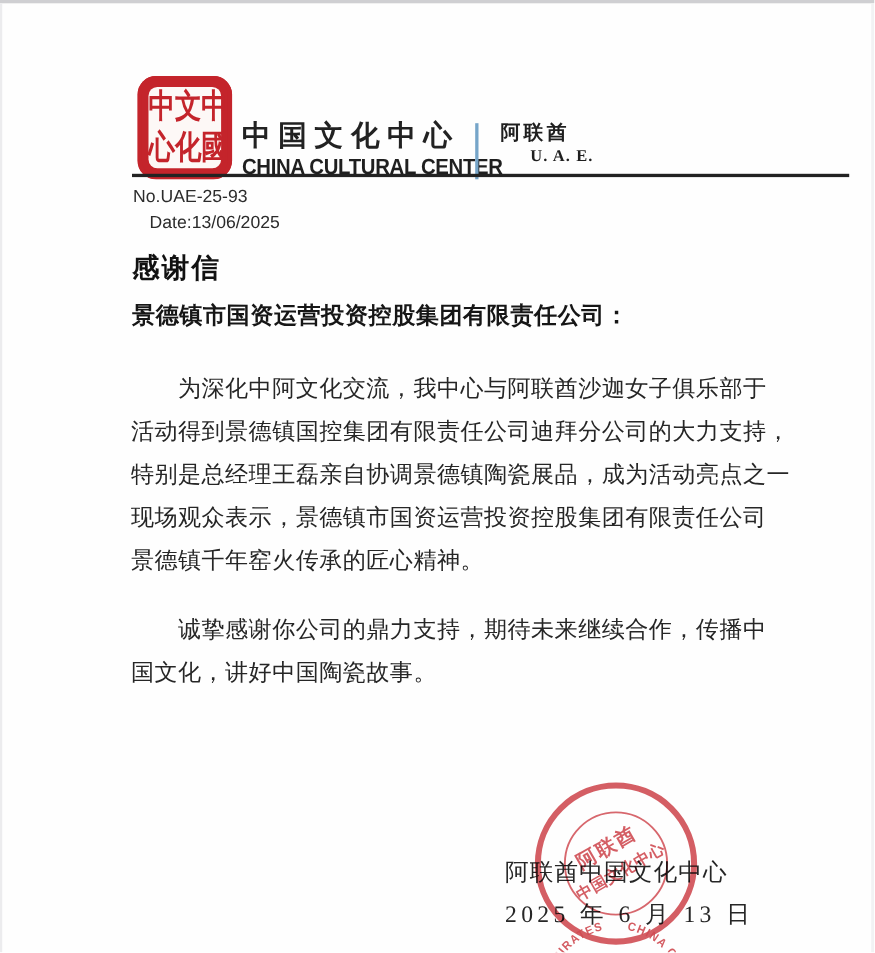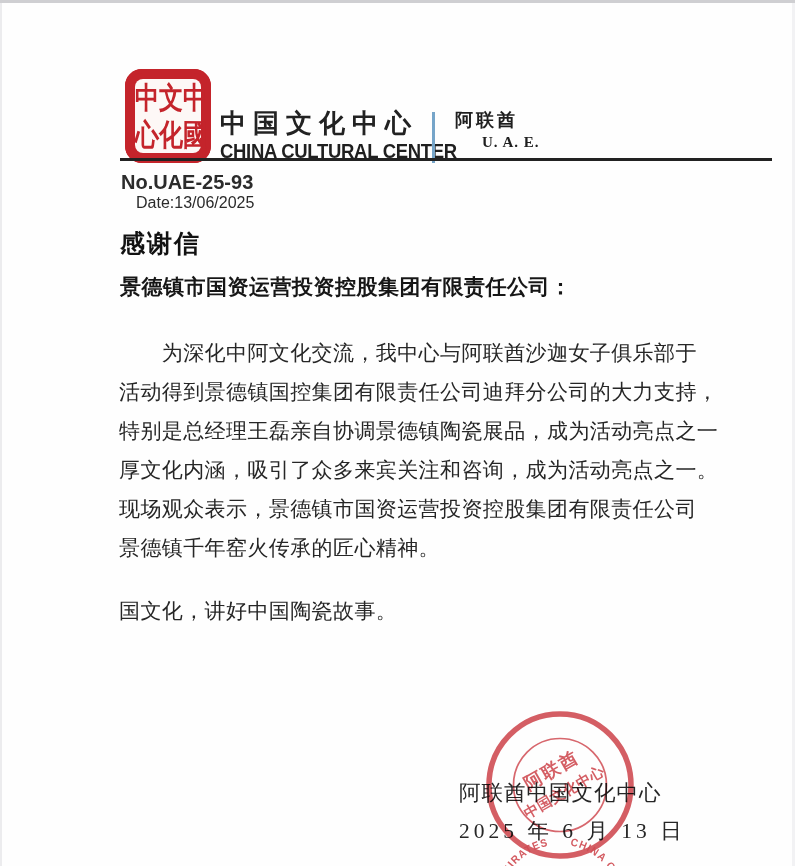--- a/index.html
+++ b/index.html
@@ -43,7 +43,7 @@
   .region-cn{position:absolute;left:455px;top:105px;font-size:18px;font-weight:bold;letter-spacing:3px;color:#1f1f1f;}
   .region-en{position:absolute;left:482px;top:131px;font-size:15px;font-weight:bold;letter-spacing:1px;color:#1f1f1f;font-family:Liberation Serif, serif;}
   .hdr-rule{position:absolute;left:120px;top:155px;width:652px;height:3px;background:#222;}
-  .ref-no{position:absolute;left:121px;top:168px;font-size:20px;color:#2b2b2b;font-weight:bold;}
+  .ref-no{position:absolute;left:121px;top:168px;font-size:16px;color:#2b2b2b;}
   .ref-date{position:absolute;left:136px;top:191px;font-size:16px;color:#2b2b2b;}
 
   

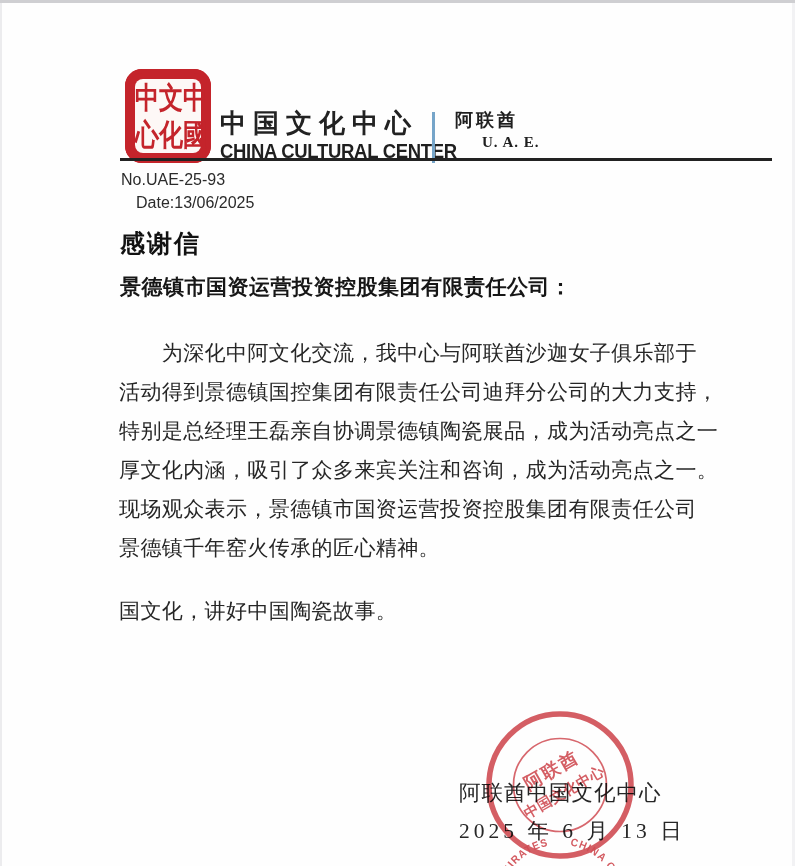--- a/index.html
+++ b/index.html
@@ -109,7 +109,6 @@
       <div class="bline cjk">　　为深化中阿文化交流，我中心与阿联酋沙迦女子俱乐部于</div>
       <div class="bline cjk">活动得到景德镇国控集团有限责任公司迪拜分公司的大力支持，</div>
       <div class="bline cjk">特别是总经理王磊亲自协调景德镇陶瓷展品，成为活动亮点之一</div>
-      <div class="bline cjk">厚文化内涵，吸引了众多来宾关注和咨询，成为活动亮点之一。</div>
       <div class="bline cjk">现场观众表示，景德镇市国资运营投资控股集团有限责任公司</div>
       <div class="bline cjk">景德镇千年窑火传承的匠心精神。</div>
     </div>

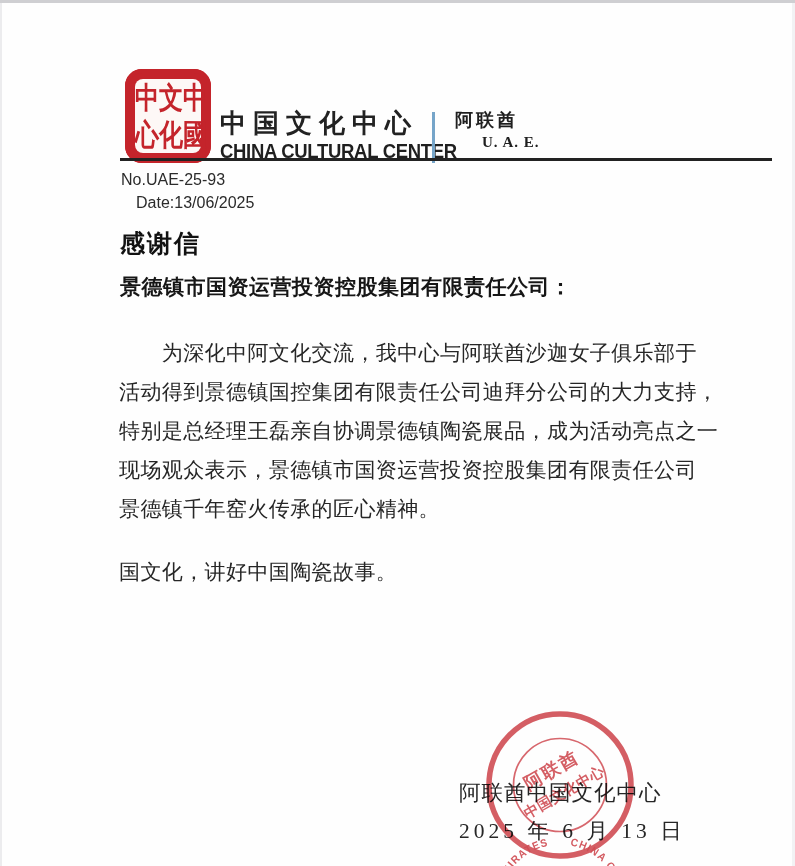--- a/index.html
+++ b/index.html
@@ -113,6 +113,7 @@
       <div class="bline cjk">景德镇千年窑火传承的匠心精神。</div>
     </div>
     <div class="para2">
+      <div class="bline cjk">　　诚挚感谢你公司的鼎力支持，期待未来继续合作，传播中</div>
       <div class="bline cjk">国文化，讲好中国陶瓷故事。</div>
     </div>
   </div>

